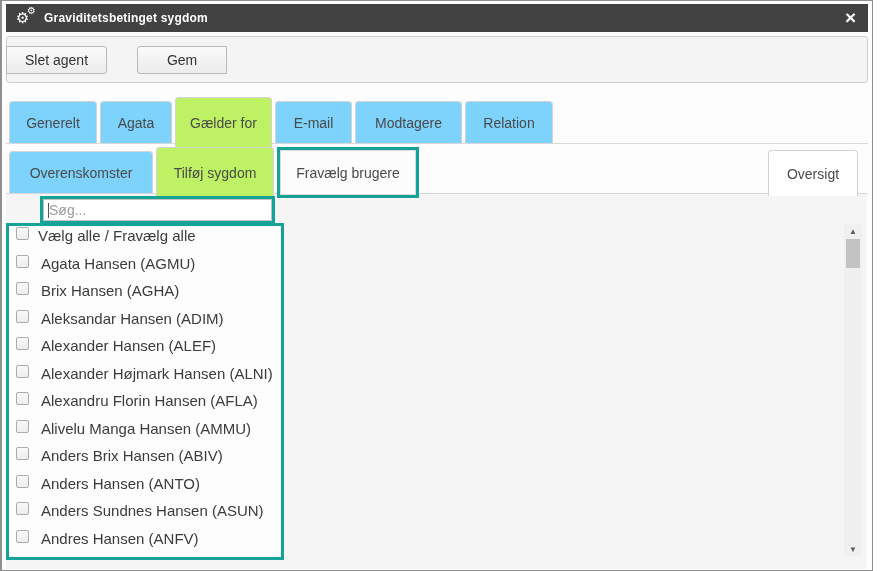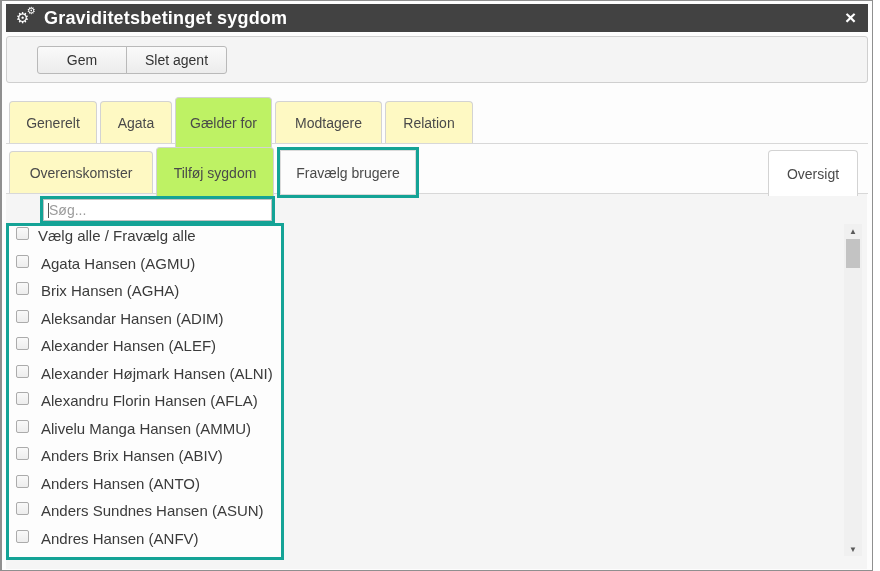--- a/index.html
+++ b/index.html
@@ -12,7 +12,7 @@
   .titlebar .gears{position:relative;width:22px;height:20px;margin-right:6px;flex:0 0 auto;}
   .titlebar .gears .g1{position:absolute;left:0;top:1px;font-size:15px;line-height:18px;}
   .titlebar .gears .g2{position:absolute;left:11px;top:-3px;font-size:10px;line-height:12px;}
-  .titlebar .title{font-size:18px;font-weight:bold;letter-spacing:.2px;flex:1;}
+  .titlebar .title{font-size:12px;font-weight:bold;letter-spacing:.2px;flex:1;}
   .titlebar .close{font-size:19px;font-weight:bold;line-height:20px;cursor:pointer;padding:0 2px;}
   
   .toolbar{position:absolute;left:4px;right:4px;top:35px;height:47px;background:#f4f4f4;

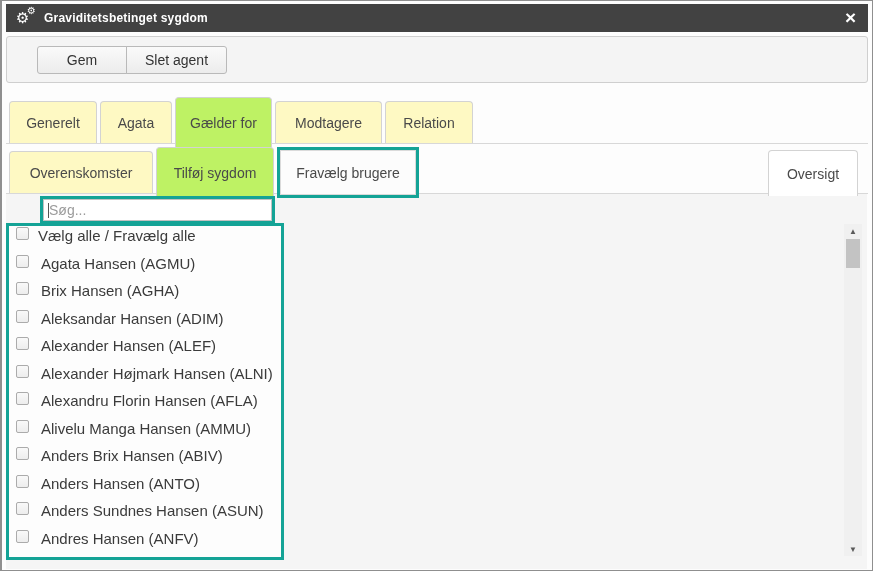--- a/index.html
+++ b/index.html
@@ -72,8 +72,8 @@
   </div>
 
   <div class="toolbar">
+    <button class="btn del">Slet agent</button>
     <button class="btn save">Gem</button>
-    <button class="btn del">Slet agent</button>
   </div>
 
   <div class="tabbar row1">

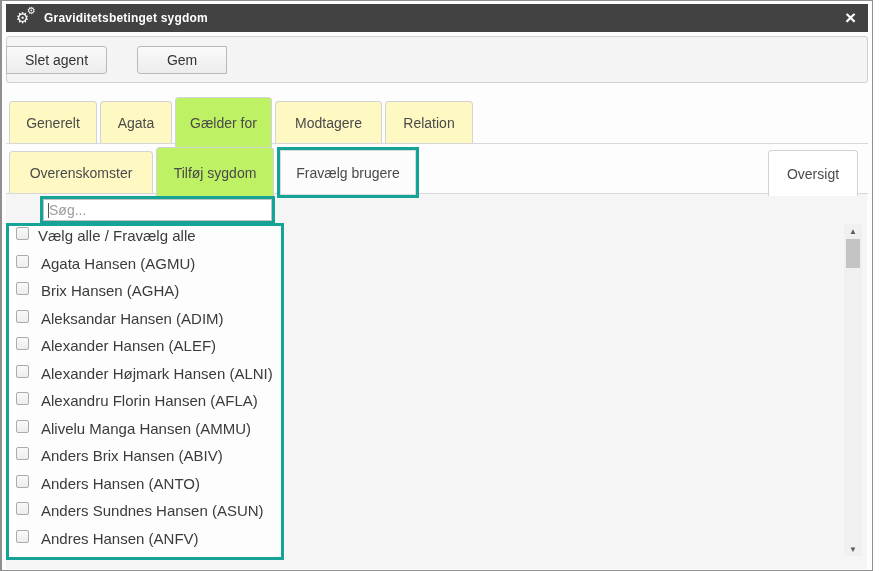--- a/index.html
+++ b/index.html
@@ -26,7 +26,7 @@
     padding-left:3px;border-bottom:1px solid #d8d8d8;box-sizing:border-box;}
   .tabbar.row1{top:100px;height:43px;}
   .tabbar.row2{top:150px;height:43px;}
-  .tab{height:42px;box-sizing:border-box;background:#fef9c3;border:1px solid #d3d3d3;border-bottom:none;
+  .tab{height:42px;box-sizing:border-box;background:#7dd3fc;border:1px solid #d3d3d3;border-bottom:none;
     border-radius:4px 4px 0 0;margin-right:3px;display:flex;align-items:center;justify-content:center;
     font-size:14px;color:#4a4a4a;cursor:pointer;padding:0 8px;flex:0 0 auto;}
   .tab.active{background:#bef264;height:50px;margin-bottom:-4px;position:relative;z-index:2;}

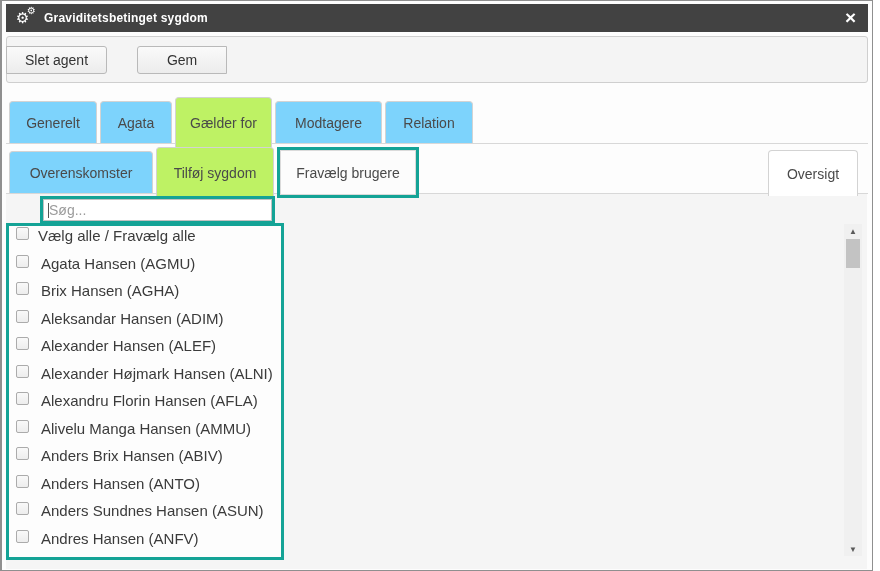--- a/index.html
+++ b/index.html
@@ -80,6 +80,7 @@
     <div class="tab" style="min-width:88px">Generelt</div>
     <div class="tab" style="min-width:72px">Agata</div>
     <div class="tab active" style="min-width:97px">Gælder for</div>
+    <div class="tab" style="min-width:77px">E-mail</div>
     <div class="tab" style="min-width:107px">Modtagere</div>
     <div class="tab" style="min-width:88px">Relation</div>
   </div>

